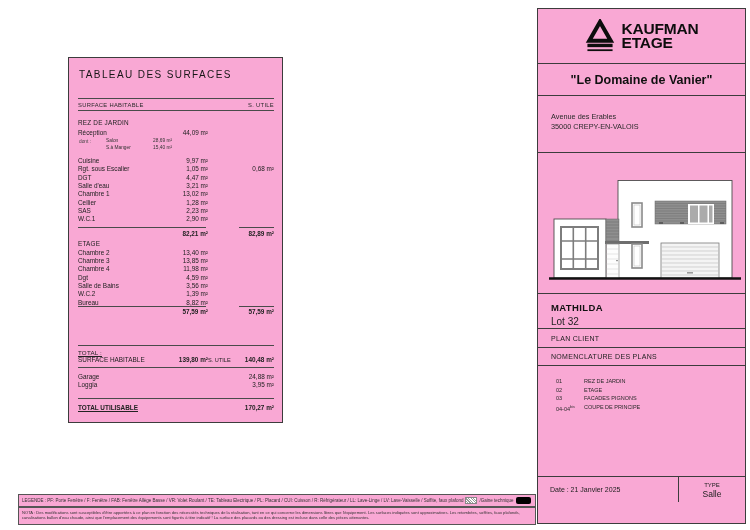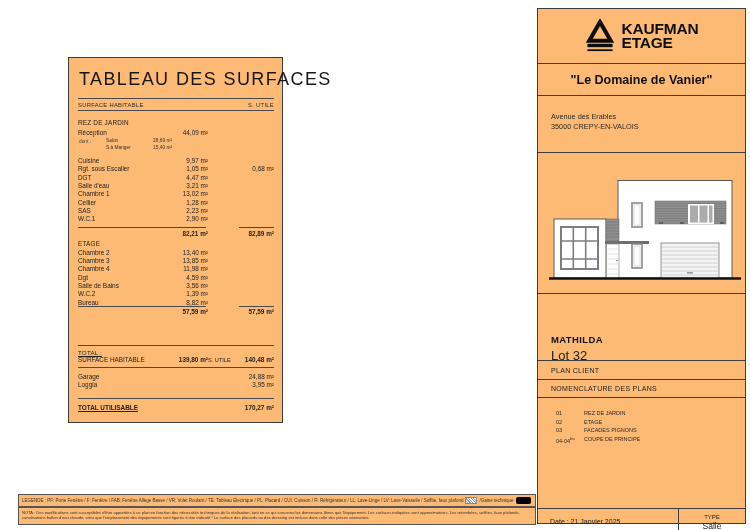--- a/index.html
+++ b/index.html
@@ -7,7 +7,7 @@
     font-family:"Liberation Sans",sans-serif;color:#222;overflow:hidden;margin:0 auto;}
 
   
-  .box{position:absolute;border:1px solid #3c3c3c;background:#fdba74;}
+  .box{position:absolute;border:1px solid #3c3c3c;background:#f9a8d4;}
   #surfaces{left:68px;top:57px;width:213px;height:364px;}
   .st-title{position:absolute;left:10px;top:11px;font-size:18px;letter-spacing:1.4px;color:#161616;white-space:nowrap;}
   .st-header{position:absolute;left:9px;right:8px;top:40px;height:11px;border-top:1px solid #4a4a4a;border-bottom:1px solid #4a4a4a;

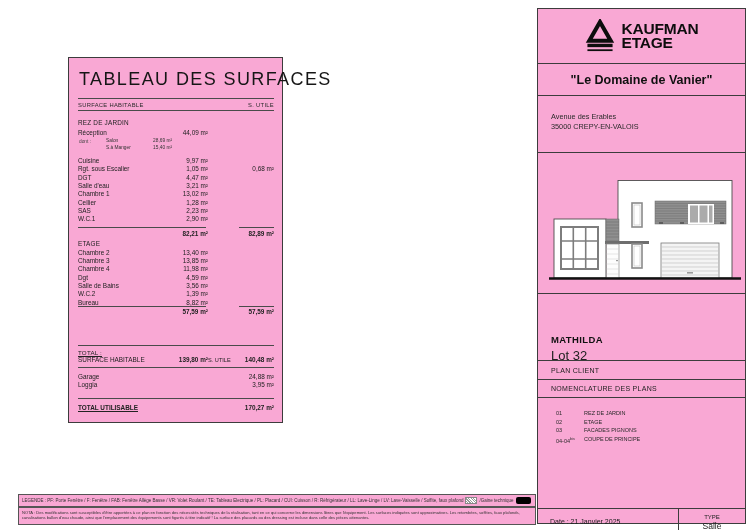--- a/index.html
+++ b/index.html
@@ -9,7 +9,7 @@
   
   .box{position:absolute;border:1px solid #3c3c3c;background:#f9a8d4;}
   #surfaces{left:68px;top:57px;width:213px;height:364px;}
-  .st-title{position:absolute;left:10px;top:11px;font-size:18px;letter-spacing:1.4px;color:#161616;white-space:nowrap;}
+  .st-title{position:absolute;left:10px;top:11px;font-size:10px;letter-spacing:1.4px;color:#161616;white-space:nowrap;}
   .st-header{position:absolute;left:9px;right:8px;top:40px;height:11px;border-top:1px solid #4a4a4a;border-bottom:1px solid #4a4a4a;
     display:flex;justify-content:space-between;align-items:center;font-size:5.8px;letter-spacing:.3px;color:#2a2a2a;}
   .abs{position:absolute;left:9px;right:8px;}

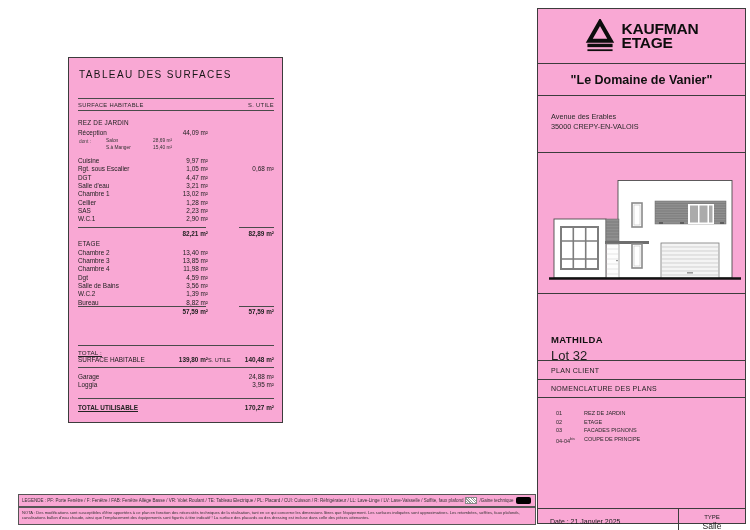--- a/index.html
+++ b/index.html
@@ -39,7 +39,7 @@
   .sec-title{height:32px;display:flex;align-items:center;justify-content:center;font-weight:bold;font-size:12.5px;color:#101010;}
   .sec-addr{height:57px;padding:16px 0 0 13px;font-size:7.3px;line-height:10px;color:#2a2a2a;}
   .sec-draw{height:141px;}
-  .sec-model{height:35px;padding:8px 0 0 13px;margin-top:32px;}
+  .sec-model{height:35px;padding:8px 0 0 13px;}
   .model-name{font-weight:bold;font-size:9.5px;letter-spacing:.4px;color:#111;}
   .model-lot{font-size:13px;margin-top:3px;}
   .sec-client,.sec-nomen{display:flex;align-items:center;padding-left:13px;font-size:7px;letter-spacing:.3px;}

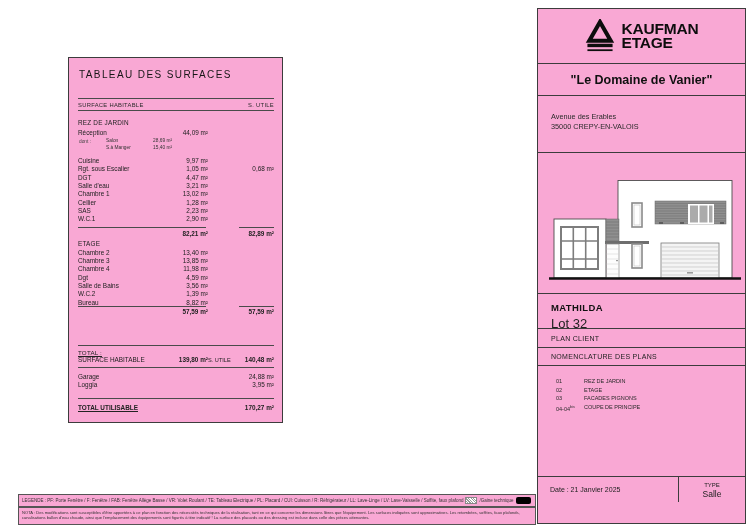--- a/index.html
+++ b/index.html
@@ -41,7 +41,7 @@
   .sec-draw{height:141px;}
   .sec-model{height:35px;padding:8px 0 0 13px;}
   .model-name{font-weight:bold;font-size:9.5px;letter-spacing:.4px;color:#111;}
-  .model-lot{font-size:13px;margin-top:3px;}
+  .model-lot{font-size:10px;margin-top:3px;}
   .sec-client,.sec-nomen{display:flex;align-items:center;padding-left:13px;font-size:7px;letter-spacing:.3px;}
   .sec-client{height:19px;}
   .sec-nomen{height:18px;}

